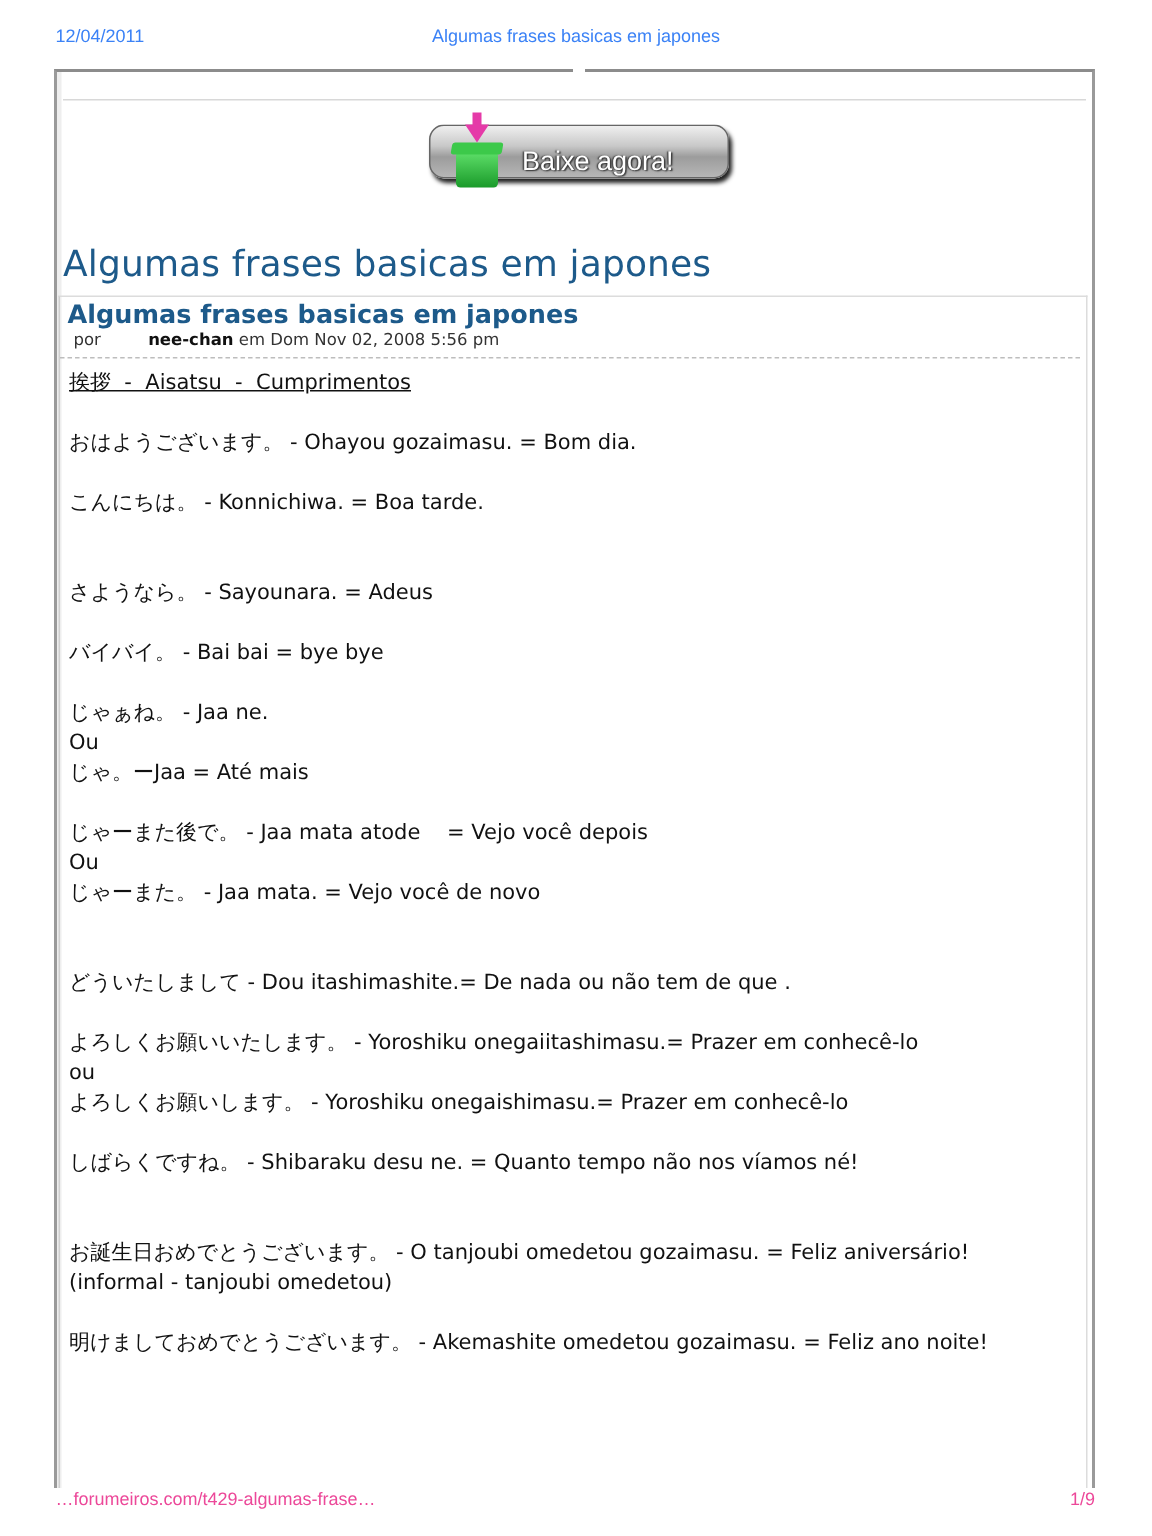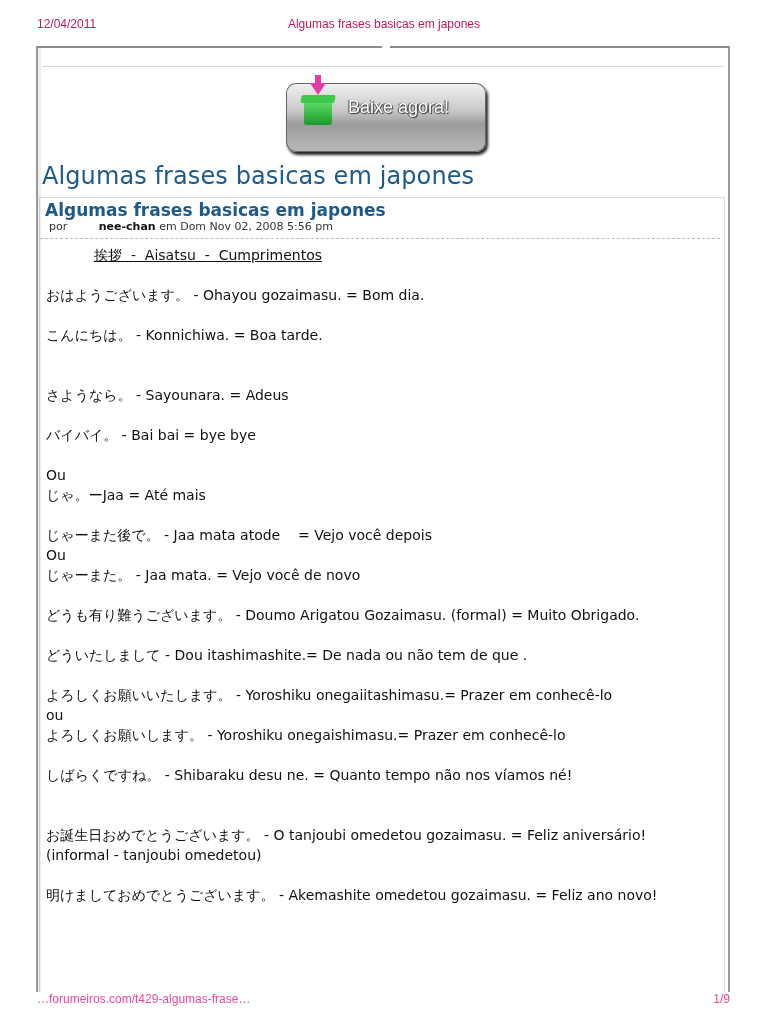--- a/index.html
+++ b/index.html
@@ -10,7 +10,7 @@
     }
     .print-header {
       position: absolute; top: 15px; left: 0; width: 768px; height: 20px;
-      font-family: "Liberation Sans", sans-serif; font-size: 12px; color: #be185d;
+      font-family: "Liberation Sans", sans-serif; font-size: 12px; color: #3b82f6;
     }
     .print-header .date { position: absolute; left: 37px; top: 2px; }
     .print-header .doc-title { position: absolute; left: 0; width: 768px; text-align: center; top: 2px; }

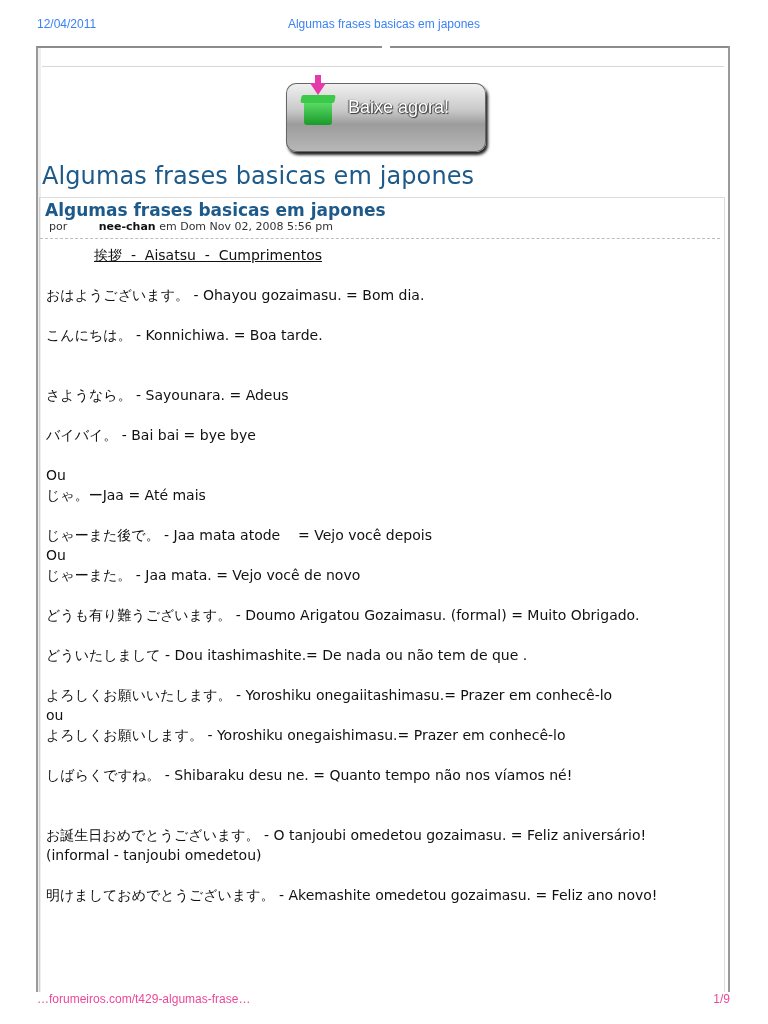--- a/index.html
+++ b/index.html
@@ -39,7 +39,7 @@
     }
 
     .download-banner {
-      position: absolute; left: 286px; top: 83px; width: 200px; height: 69px;
+      position: absolute; left: 286px; top: 83px; width: 200px; height: 36px;
       border-radius: 10px;
       background: linear-gradient(to bottom, #f2f2f2 0%, #c8c8c8 40%, #9c9c9c 60%, #b8b8b8 100%);
       box-shadow: 2px 3px 3px #222, inset 0 0 0 1px #666;

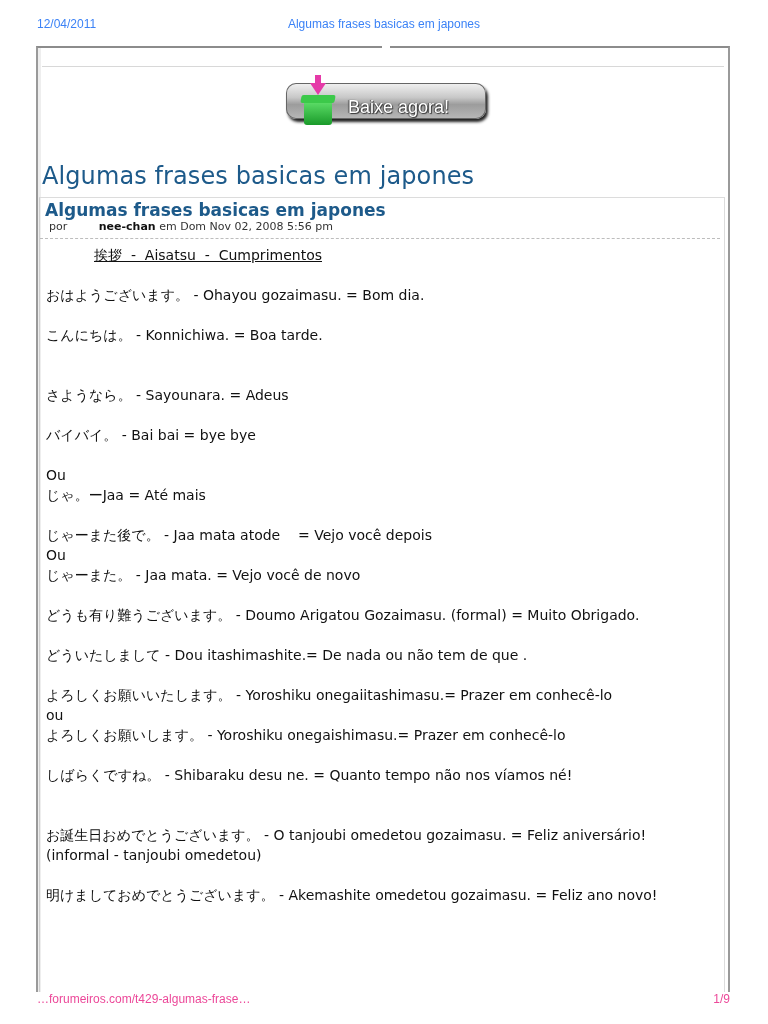--- a/index.html
+++ b/index.html
@@ -96,7 +96,7 @@
       font-size: 14px; line-height: 20px; color: #111;
     }
     .post-body .line { height: 20px; white-space: pre; }
-    .post-body .heading { text-decoration: underline; margin-left: 48px; }
+    .post-body .heading { text-decoration: underline; }
   </style>
 </head>
 <body>

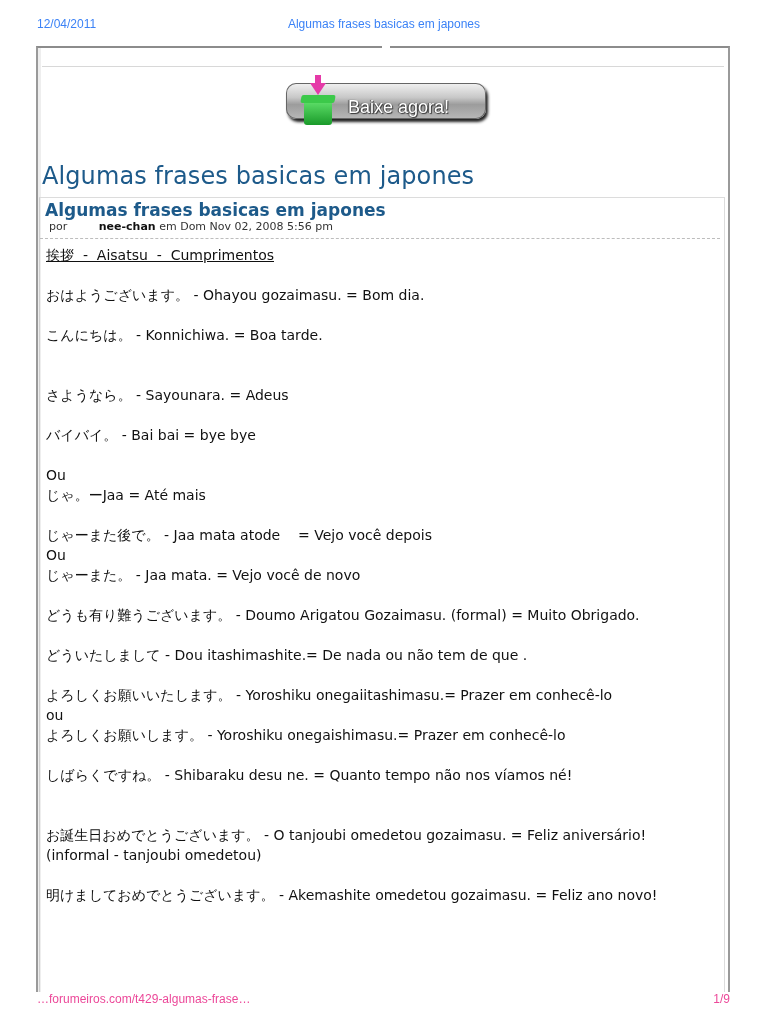--- a/index.html
+++ b/index.html
@@ -140,6 +140,7 @@
     <div class="line"></div>
     <div class="line">バイバイ。 - Bai bai = bye bye</div>
     <div class="line"></div>
+    <div class="line">じゃぁね。 - Jaa ne.</div>
     <div class="line">Ou</div>
     <div class="line">じゃ。ーJaa = Até mais</div>
     <div class="line"></div>

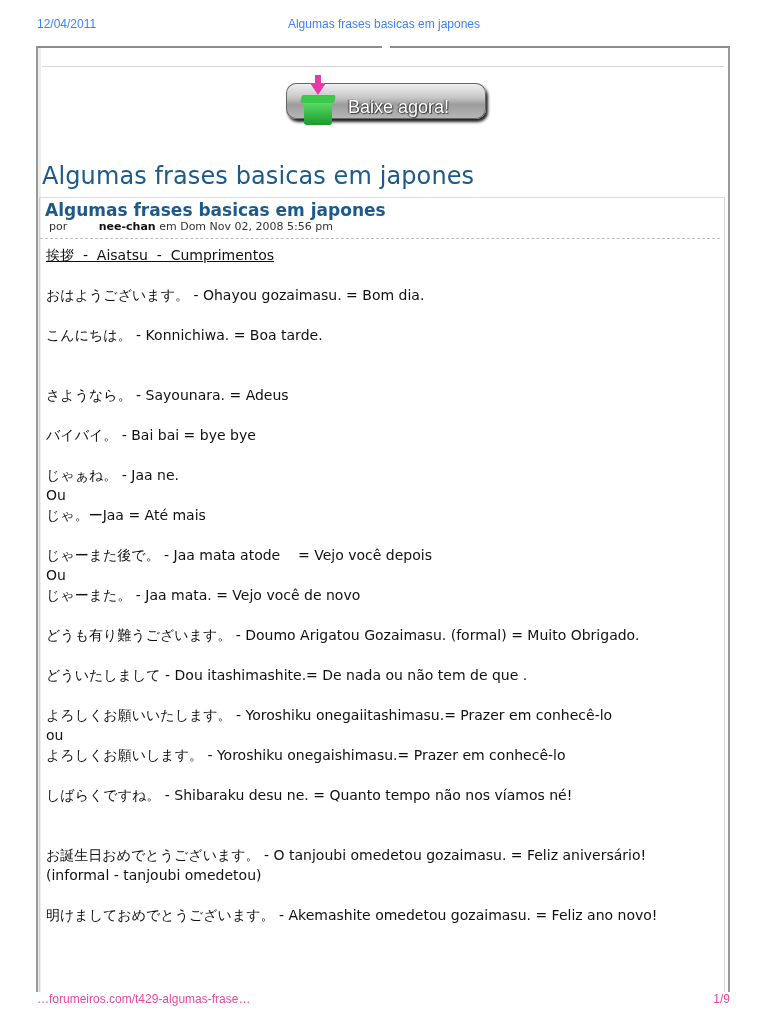--- a/index.html
+++ b/index.html
@@ -148,7 +148,6 @@
     <div class="line">Ou</div>
     <div class="line">じゃーまた。 - Jaa mata. = Vejo você de novo</div>
     <div class="line"></div>
-    <div class="line">どうも有り難うございます。 - Doumo Arigatou Gozaimasu. (formal) = Muito Obrigado.</div>
     <div class="line"></div>
     <div class="line">どういたしまして - Dou itashimashite.= De nada ou não tem de que .</div>
     <div class="line"></div>

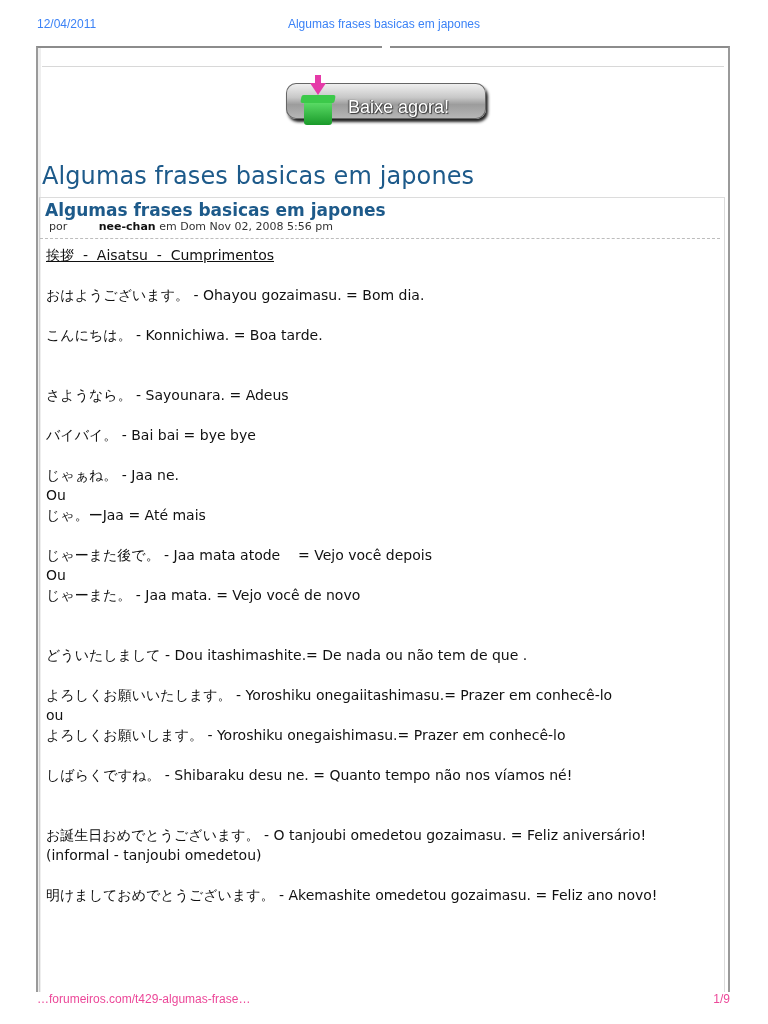--- a/index.html
+++ b/index.html
@@ -161,7 +161,7 @@
     <div class="line">お誕生日おめでとうございます。 - O tanjoubi omedetou gozaimasu. = Feliz aniversário!</div>
     <div class="line">(informal - tanjoubi omedetou)</div>
     <div class="line"></div>
-    <div class="line">明けましておめでとうございます。 - Akemashite omedetou gozaimasu. = Feliz ano novo!</div>
+    <div class="line">明けましておめでとうございます。 - Akemashite omedetou gozaimasu. = Feliz ano noite!</div>
   </div>
 </div>
 

